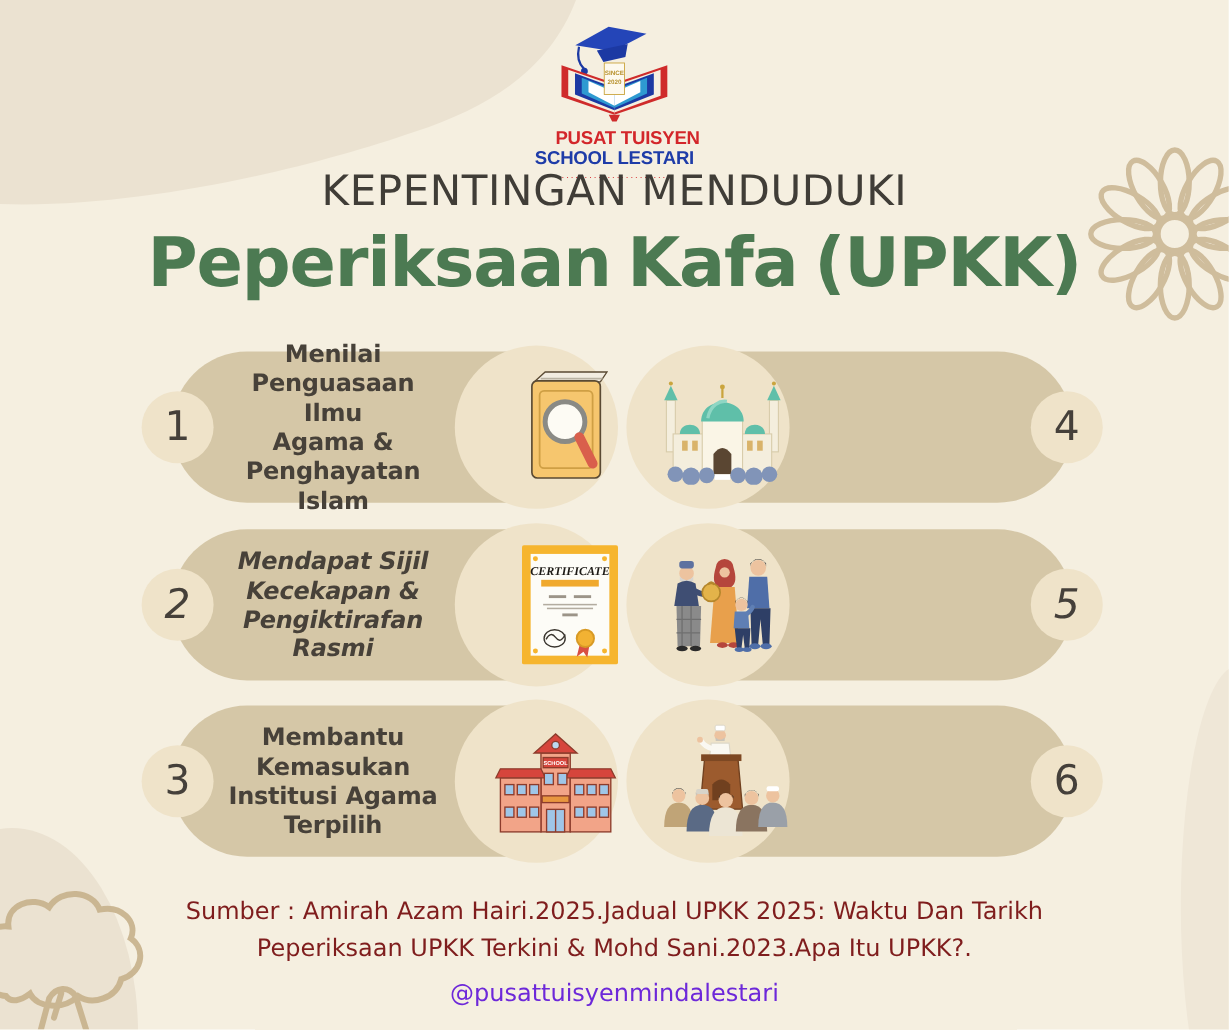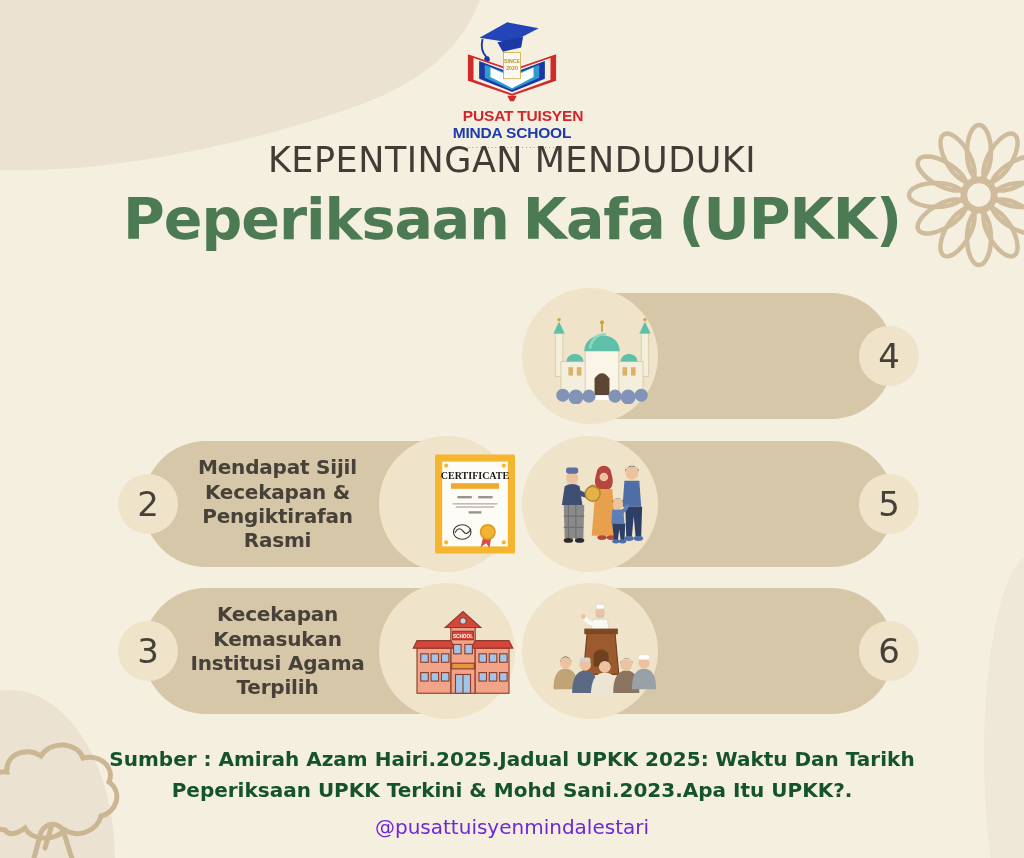--- a/index.html
+++ b/index.html
@@ -110,7 +110,7 @@
     </svg>
     <div class="logo-lines">
       <div class="logo-line1">PUSAT TUISYEN</div>
-      <div class="logo-line2">MINDA SCHOOL</div>
+      <div class="logo-line2">SCHOOL LESTARI</div>
     </div>
     <div class="logo-dots">.......................</div>
   </div>

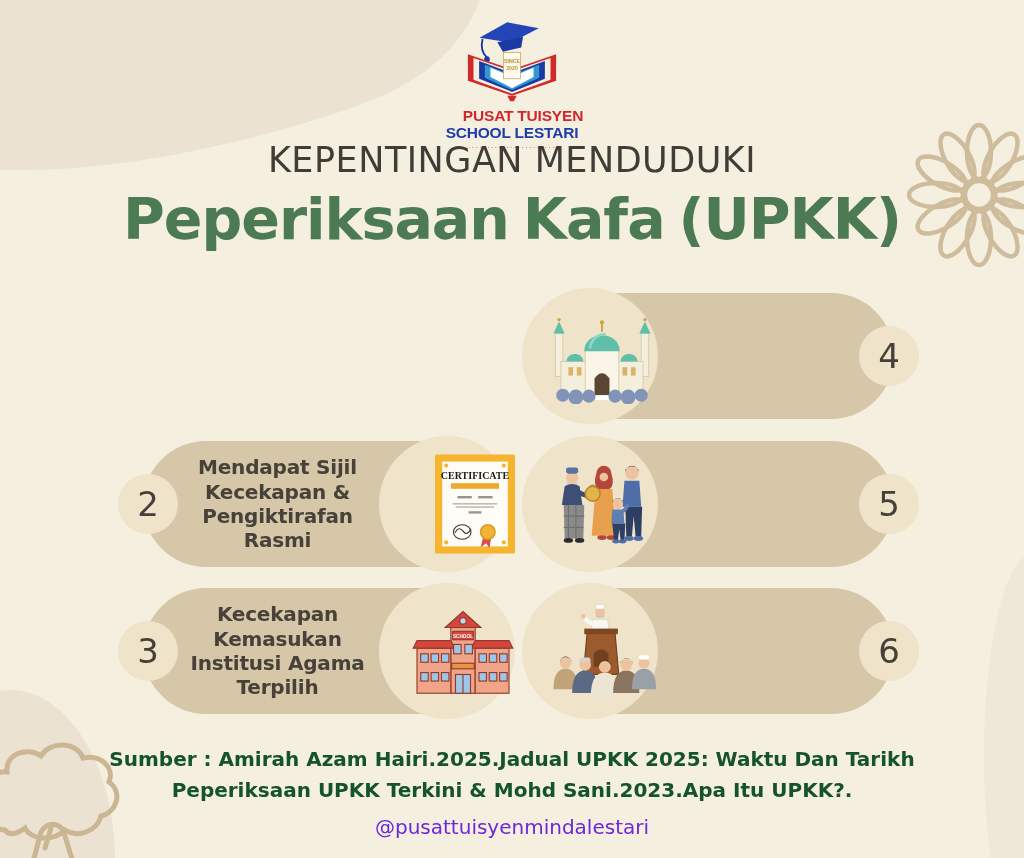--- a/index.html
+++ b/index.html
@@ -119,6 +119,24 @@
   <div class="abs title-main">Peperiksaan Kafa (UPKK)</div>
 
   <div class="row row1">
+    <div class="card cleft">
+      <div class="pill"></div>
+      <div class="ctxt">Menilai
+Penguasaan Ilmu
+Agama &amp;
+Penghayatan Islam</div>
+      <div class="numc">1</div>
+      <div class="iconc">
+        <svg width="92" height="102" viewBox="0 0 100 110">
+          <polygon points="24,14 34,5 90,5 84,14" fill="#f2ece0" stroke="#5a4a33" stroke-width="1.2"></polygon>
+          <line x1="30" y1="11" x2="86" y2="11" stroke="#b9b2a2" stroke-width="1.5"></line>
+          <rect x="22" y="13" width="62" height="88" rx="5" fill="#f6c66e" stroke="#5a4a33" stroke-width="1.5"></rect>
+          <rect x="29" y="22" width="48" height="70" rx="4" fill="none" stroke="#cf9f44" stroke-width="1.6"></rect>
+          <circle cx="52" cy="50" r="18" fill="#fdfbf4" stroke="#8a8a85" stroke-width="4.5"></circle>
+          <line x1="65" y1="64" x2="77" y2="88" stroke="#d95f4c" stroke-width="9" stroke-linecap="round"></line>
+        </svg>
+      </div>
+    </div>
     <div class="card cright">
       <div class="pill"></div>
       <div class="numc">4</div>

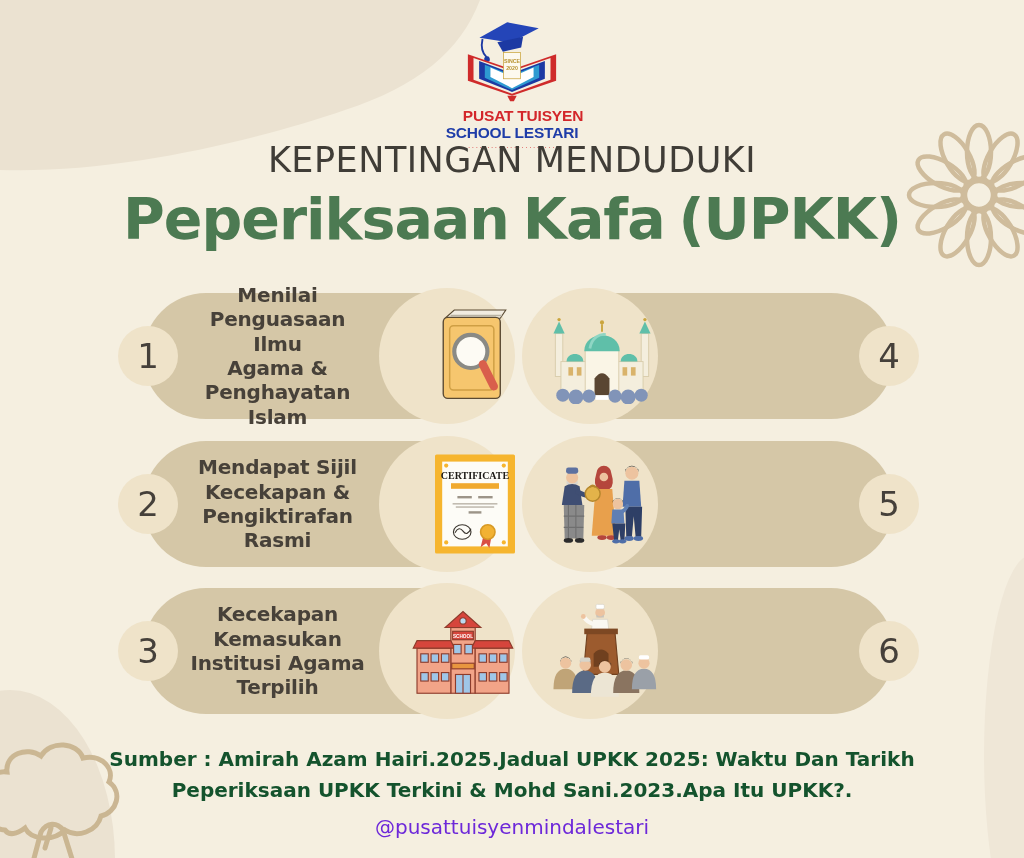--- a/index.html
+++ b/index.html
@@ -27,7 +27,7 @@
   .title-main{top:186px; left:0; width:100%; text-align:center; font-size:57px; font-weight:700; letter-spacing:-1px; word-spacing:-5px; color:var(--green);}
   
   .row{position:absolute; left:143px; width:738px; height:126px;}
-  .row1{top:293px;} .row2{top:441px;} .row3{top:588px;}
+  .row1{top:293px;} .row2{top:441px;font-style:italic;} .row3{top:588px;}
   .card{position:absolute; top:0; width:367px; height:126px;}
   .card.cleft{left:0;} .card.cright{left:384px;}
   .pill{position:absolute; inset:0; background:var(--pill); border-radius:63px;}

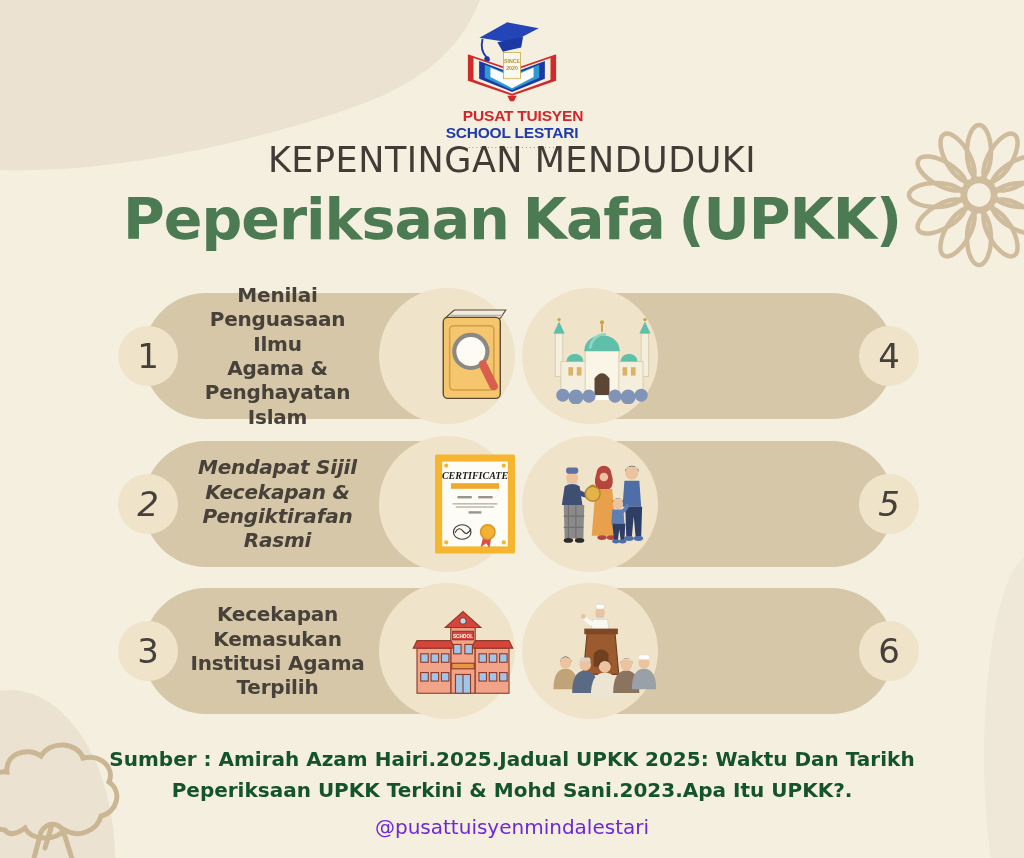--- a/index.html
+++ b/index.html
@@ -253,7 +253,7 @@
   <div class="row row3">
     <div class="card cleft">
       <div class="pill"></div>
-      <div class="ctxt">Kecekapan
+      <div class="ctxt">Membantu
 Kemasukan
 Institusi Agama
 Terpilih</div>

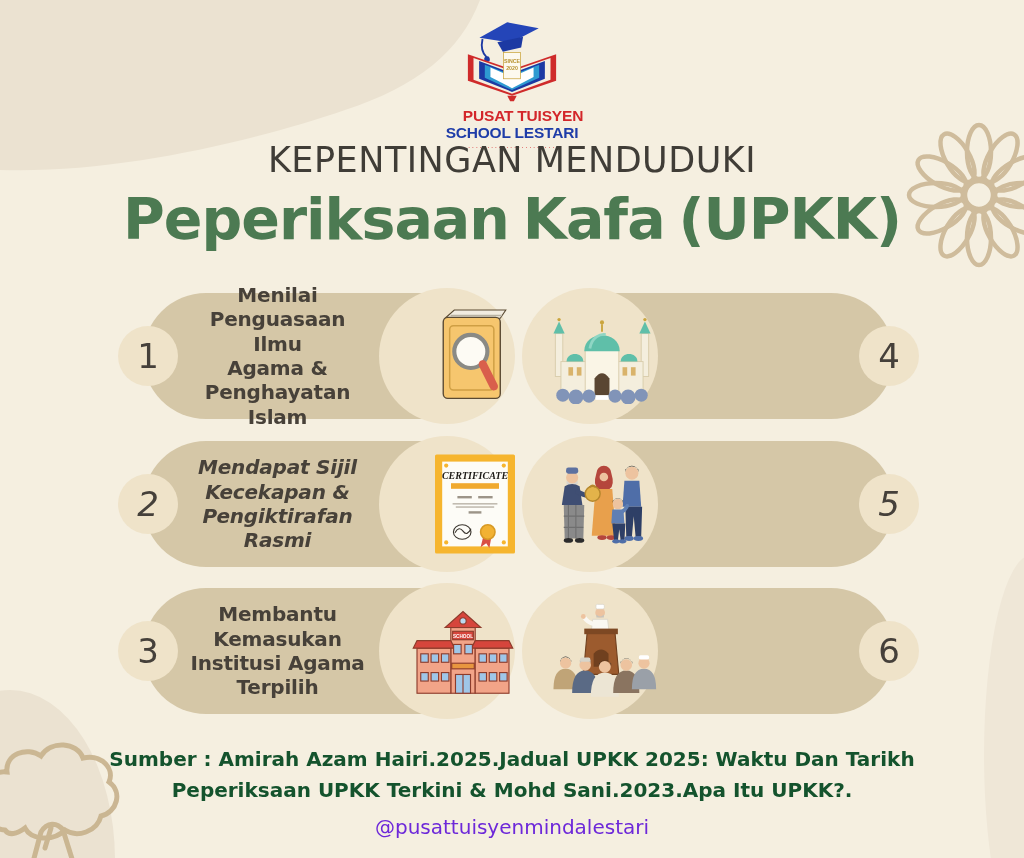--- a/index.html
+++ b/index.html
@@ -43,8 +43,8 @@
   .cleft .ctxt{left:42px; right:140px;}
   .cright .ctxt{left:140px; right:42px;}
   
-  .source{top:744px; left:0; width:100%; text-align:center; font-size:20px; font-weight:700;
-          line-height:1.55; white-space:pre-line; color:#14532d;}
+  .source{top:744px; left:0; width:100%; text-align:center; font-size:20px; font-weight:400;
+          line-height:1.55; white-space:pre-line; color:#7f1d1d;}
   .handle{top:815px; left:0; width:100%; text-align:center; font-size:20px; font-weight:500; color:#6d28d9;}
 </style>
 </head>

